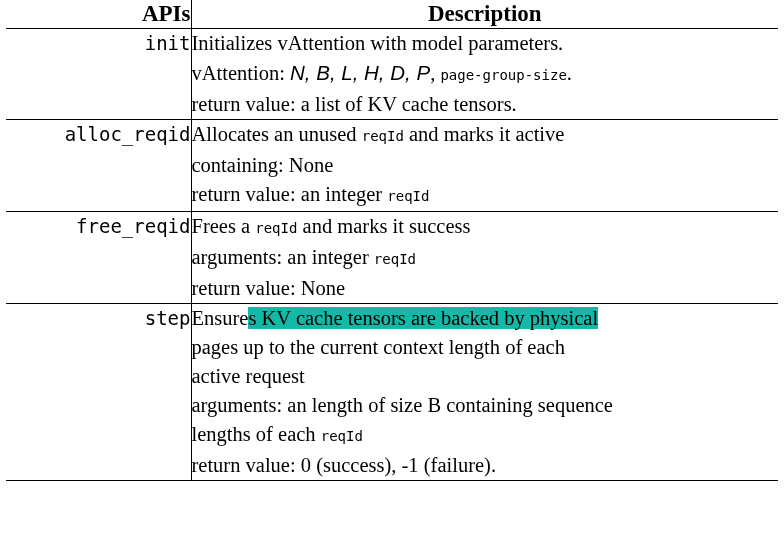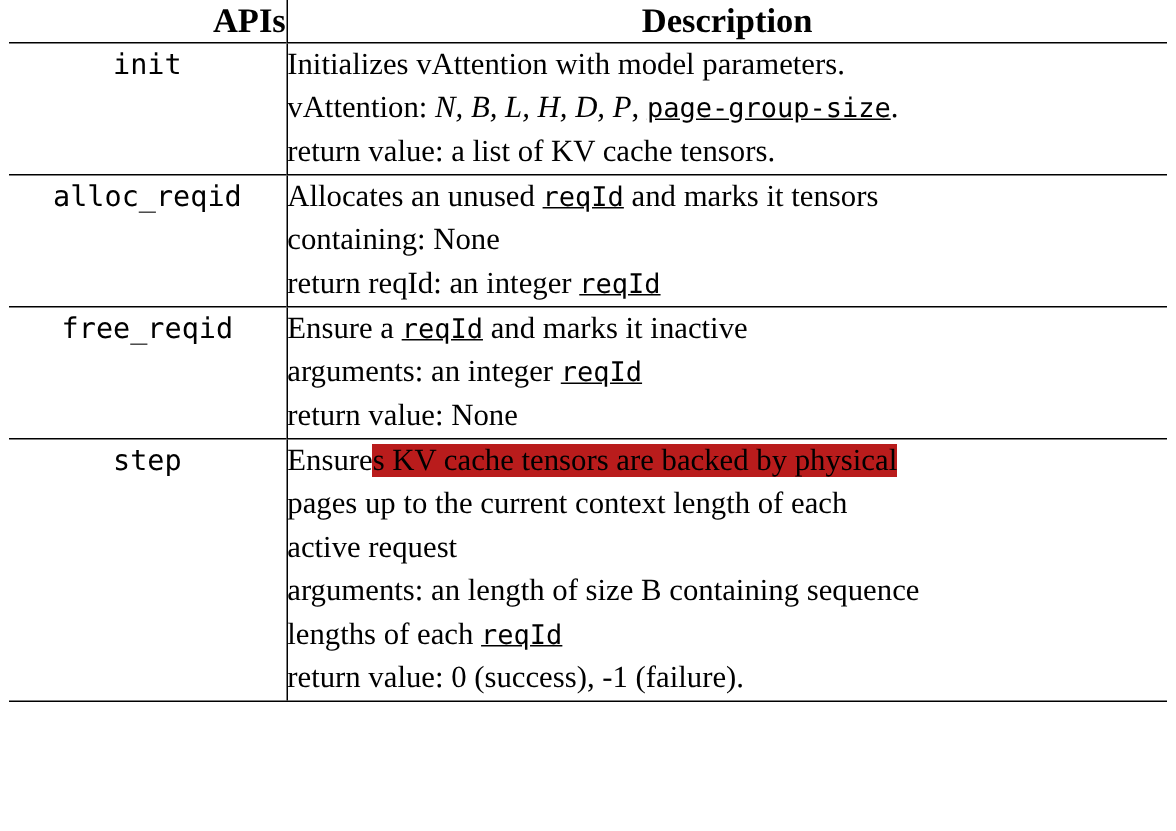--- a/index.html
+++ b/index.html
@@ -51,7 +51,7 @@
 
   
   .api-cell {
-    text-align: center;
+    text-align: right;
     padding-right: 12px;
     padding-top: 6px;
     padding-bottom: 6px;

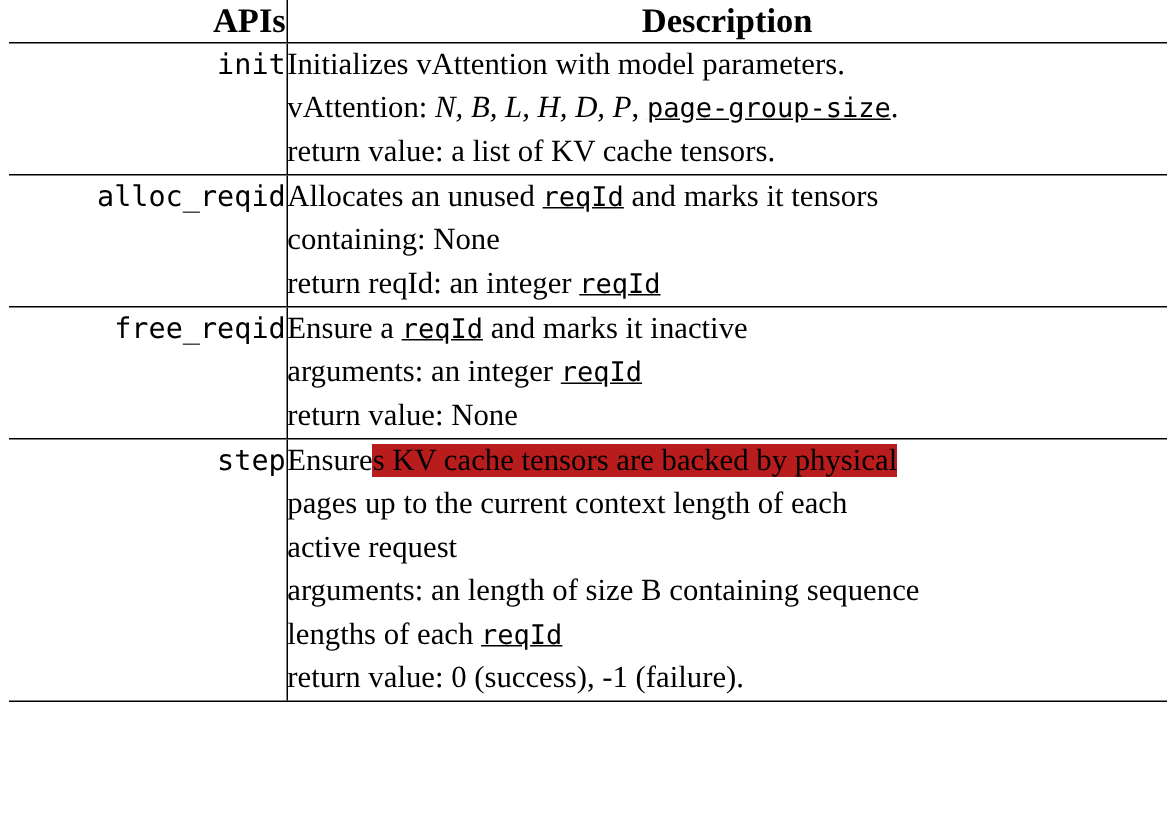--- a/index.html
+++ b/index.html
@@ -79,7 +79,7 @@
   }
   .ital {
     font-style: italic;
-    font-family: Liberation Serif, serif;
+    font-family: Liberation Sans, sans-serif;
   }
   .line { display: block; }
   .just {

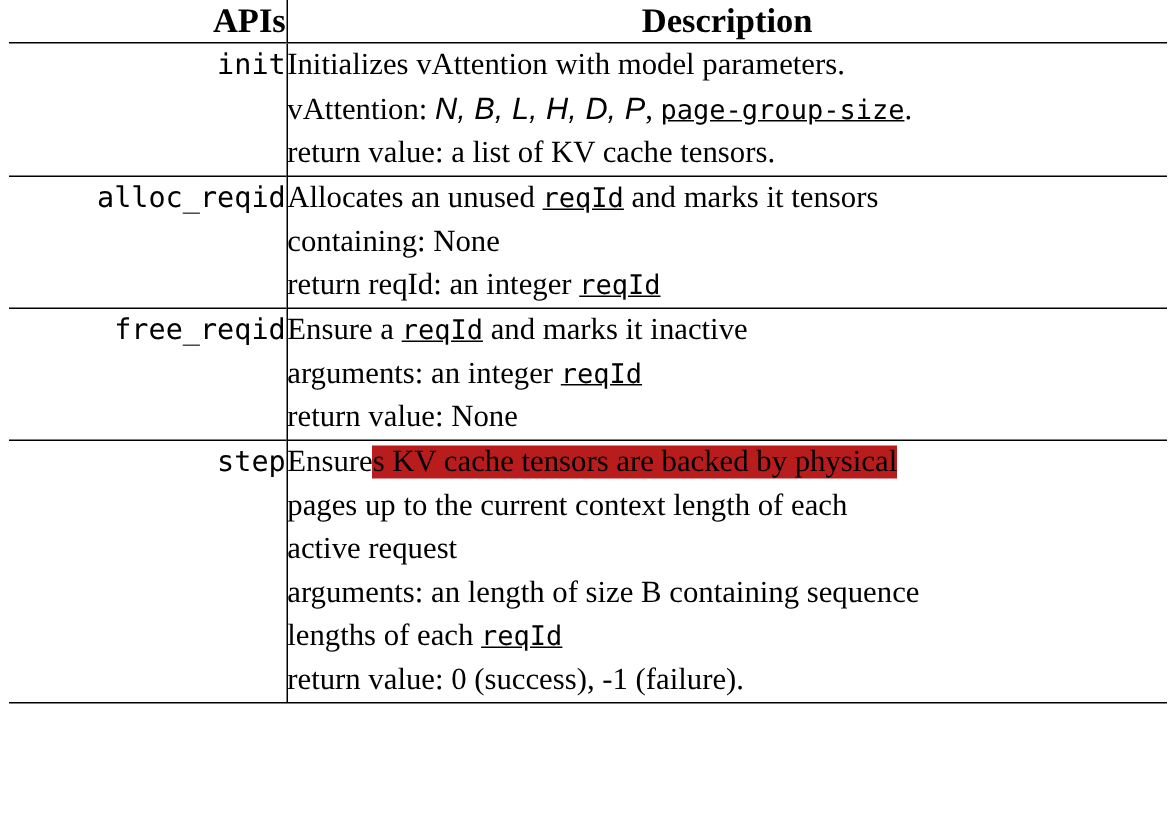--- a/index.html
+++ b/index.html
@@ -74,8 +74,7 @@
   }
   .mono {
     font-family: "DejaVu Sans Mono", monospace;
-    font-size: 18px;
-    text-decoration: underline;
+    font-size: 14px;
   }
   .ital {
     font-style: italic;

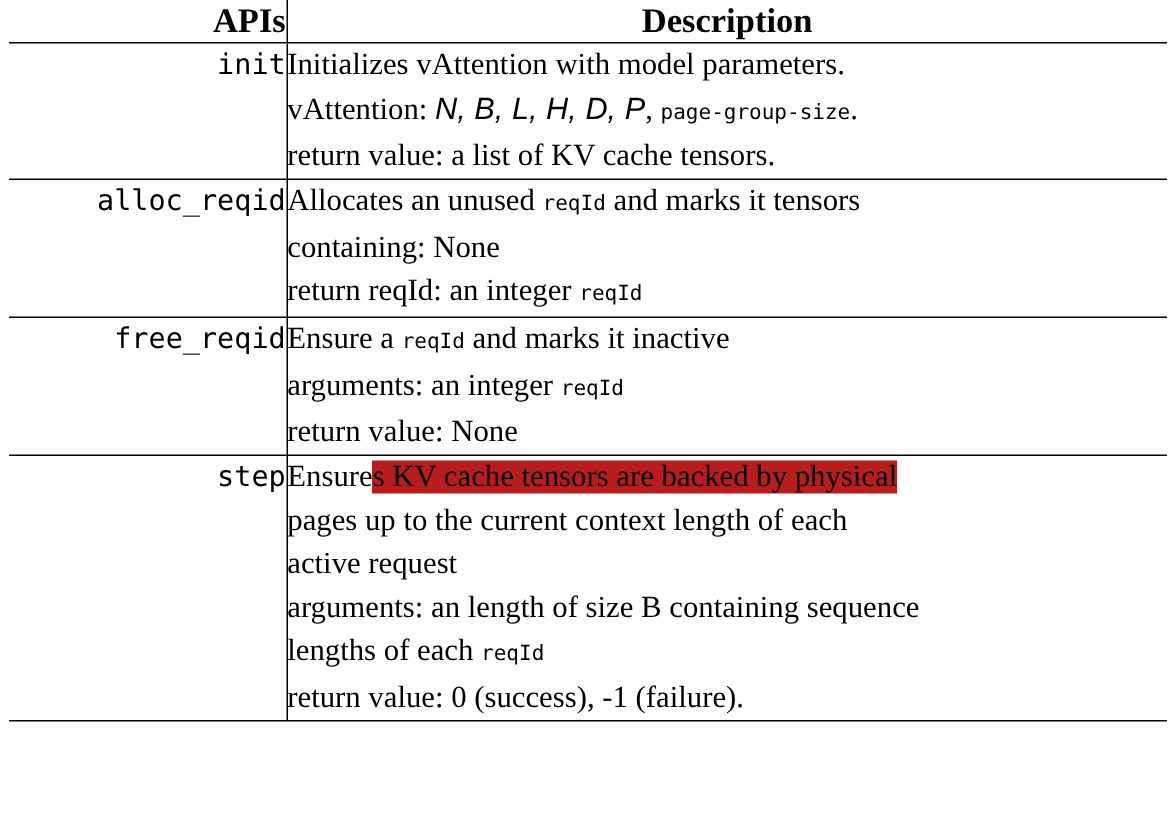--- a/index.html
+++ b/index.html
@@ -122,7 +122,7 @@
       <tr class="sep-row">
         <td class="api-cell">alloc_reqid</td>
         <td class="desc-cell">
-          <span class="line"><span>Allocates an unused </span><span class="mono">reqId</span><span> and marks it tensors</span></span>
+          <span class="line"><span>Allocates an unused </span><span class="mono">reqId</span><span> and marks it active</span></span>
           <span class="line">containing: None</span>
           <span class="line"><span>return reqId: an integer </span><span class="mono">reqId</span></span>
         </td>

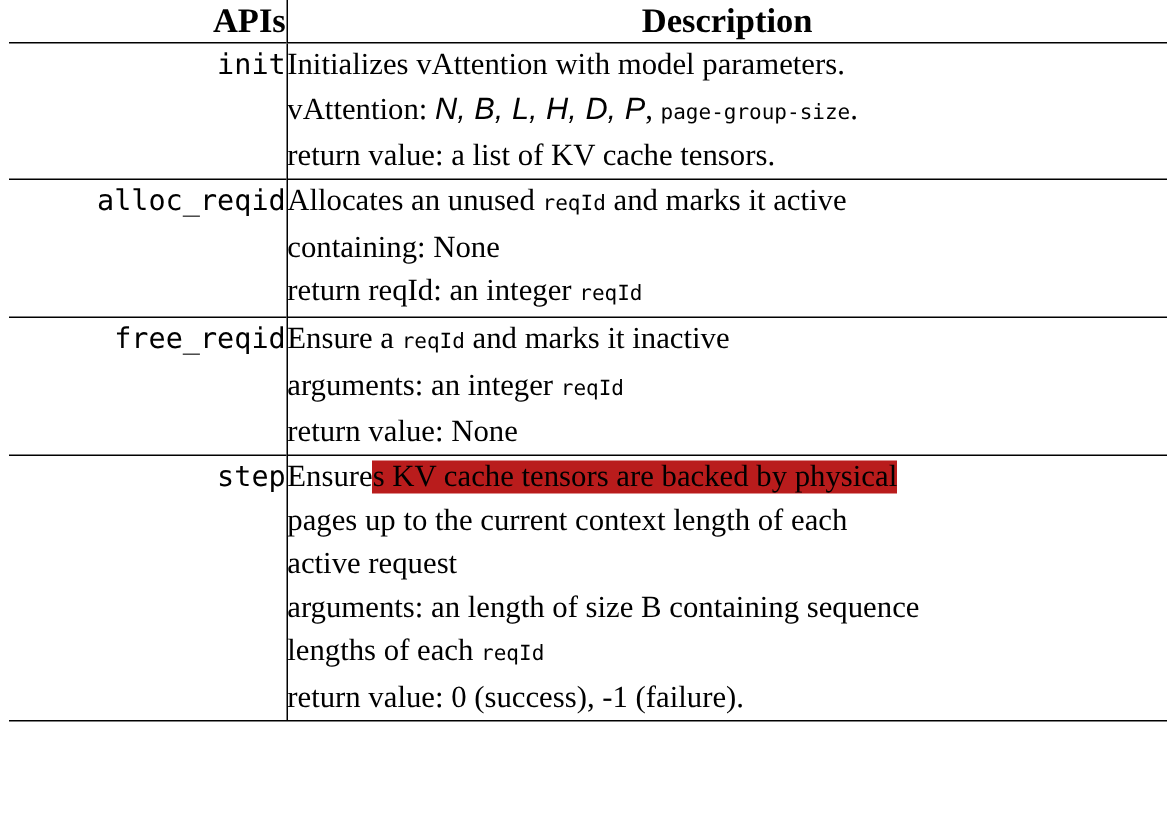--- a/index.html
+++ b/index.html
@@ -124,7 +124,7 @@
         <td class="desc-cell">
           <span class="line"><span>Allocates an unused </span><span class="mono">reqId</span><span> and marks it active</span></span>
           <span class="line">containing: None</span>
-          <span class="line"><span>return reqId: an integer </span><span class="mono">reqId</span></span>
+          <span class="line"><span>return value: an integer </span><span class="mono">reqId</span></span>
         </td>
       </tr>
 

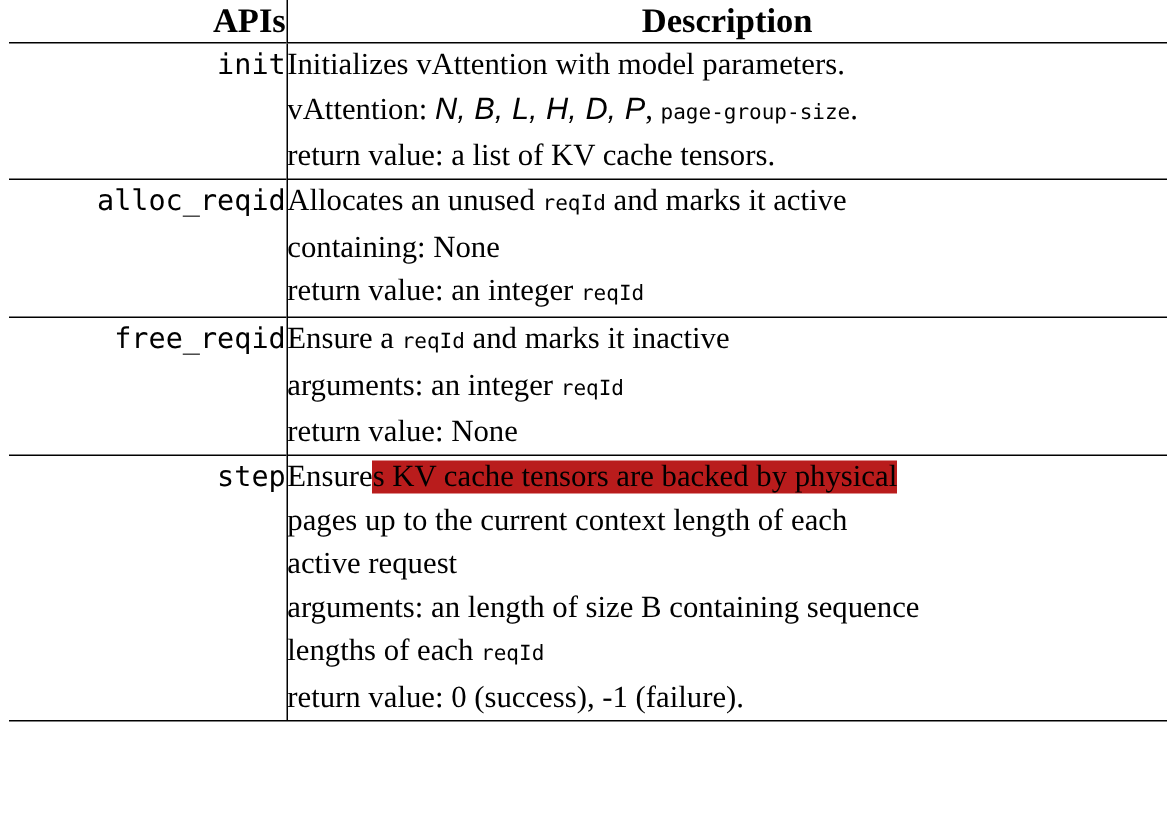--- a/index.html
+++ b/index.html
@@ -131,7 +131,7 @@
       <tr class="sep-row">
         <td class="api-cell">free_reqid</td>
         <td class="desc-cell">
-          <span class="line"><span>Ensure a </span><span class="mono">reqId</span><span> and marks it inactive</span></span>
+          <span class="line"><span>Frees a </span><span class="mono">reqId</span><span> and marks it inactive</span></span>
           <span class="line"><span>arguments: an integer </span><span class="mono">reqId</span></span>
           <span class="line">return value: None</span>
         </td>

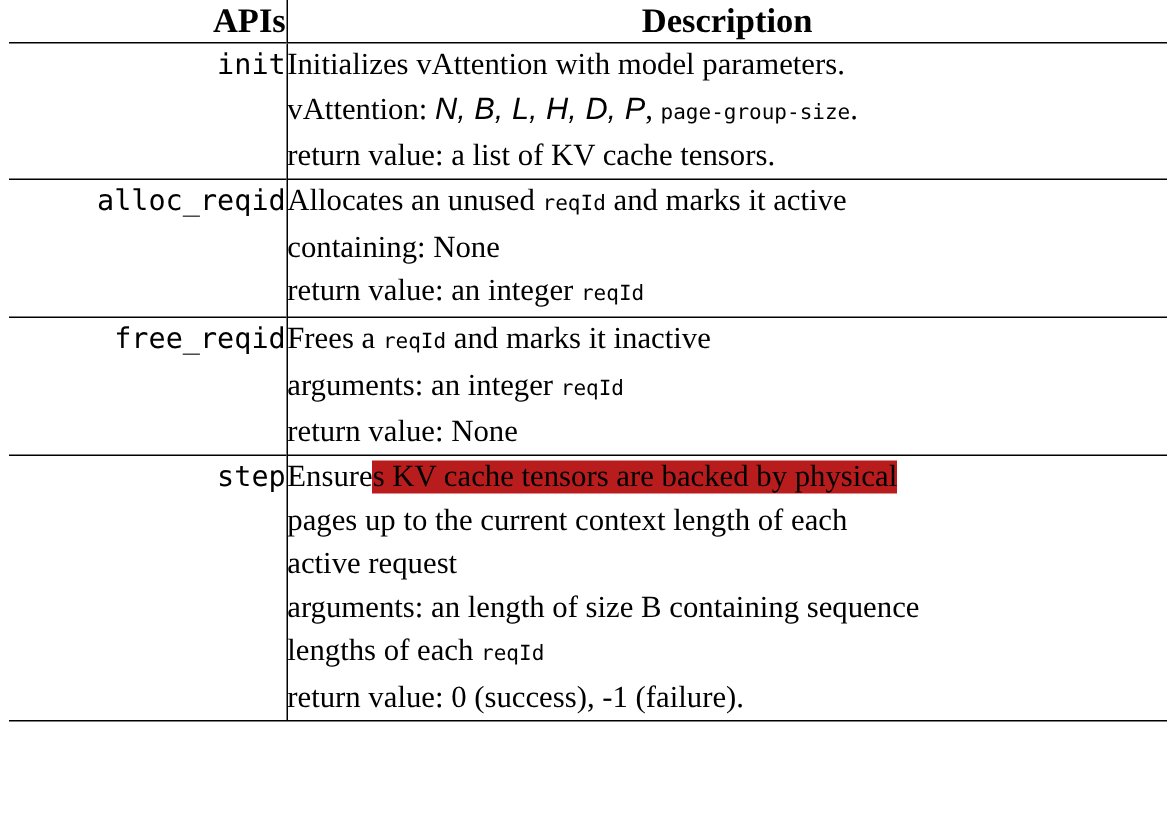--- a/index.html
+++ b/index.html
@@ -131,7 +131,7 @@
       <tr class="sep-row">
         <td class="api-cell">free_reqid</td>
         <td class="desc-cell">
-          <span class="line"><span>Frees a </span><span class="mono">reqId</span><span> and marks it inactive</span></span>
+          <span class="line"><span>Frees a </span><span class="mono">reqId</span><span> and marks it success</span></span>
           <span class="line"><span>arguments: an integer </span><span class="mono">reqId</span></span>
           <span class="line">return value: None</span>
         </td>

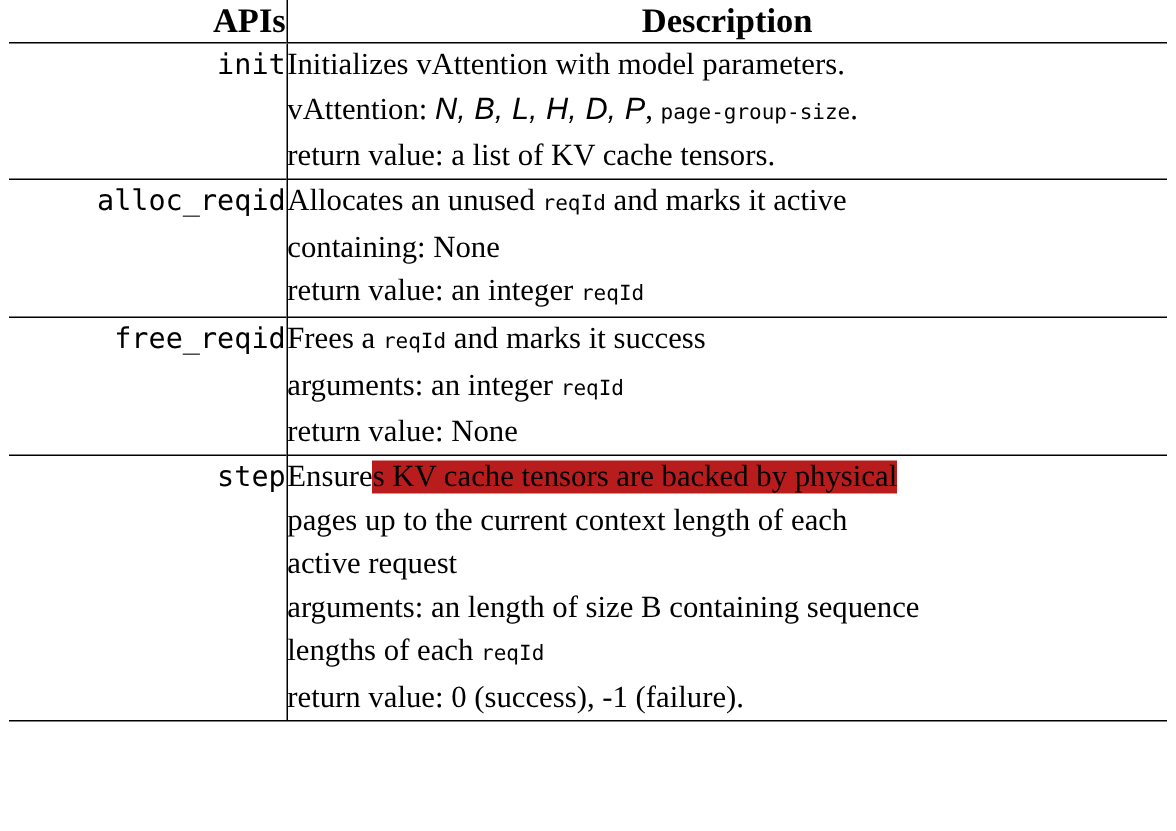--- a/index.html
+++ b/index.html
@@ -86,7 +86,7 @@
     text-align-last: left;
   }
   .hl {
-    background: #b91c1c;
+    background: #14b8a6;
   }
   .bottom-rule {
     border-bottom: 1.5px solid #000;

